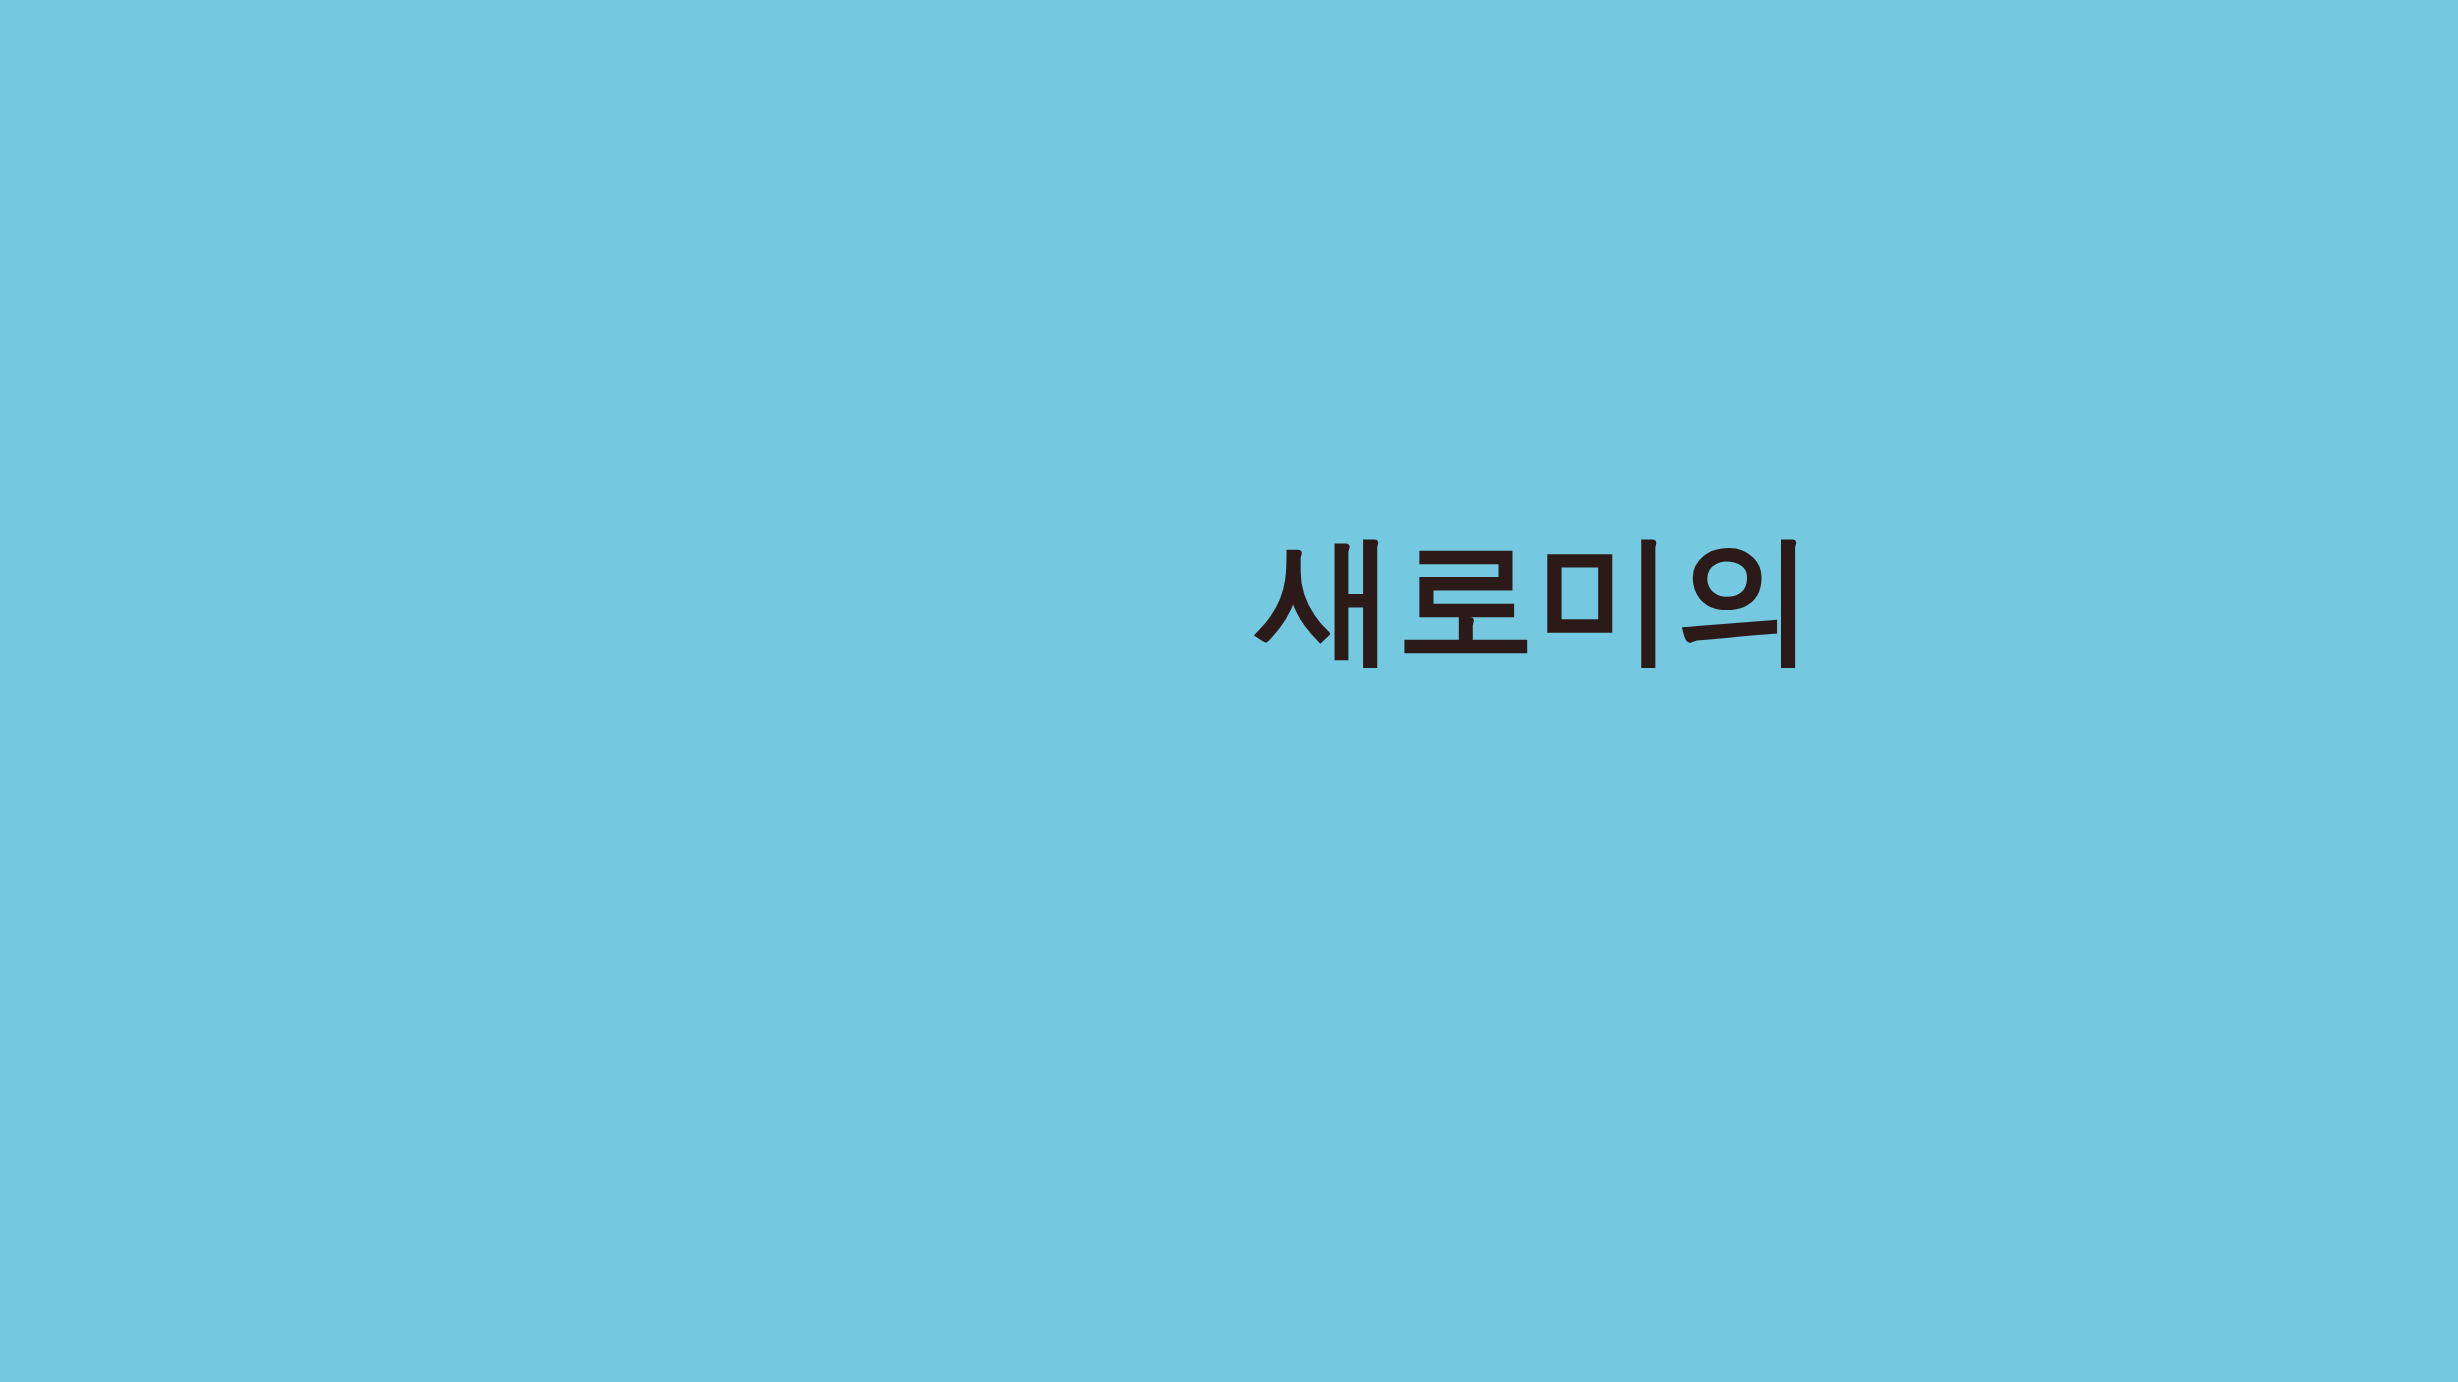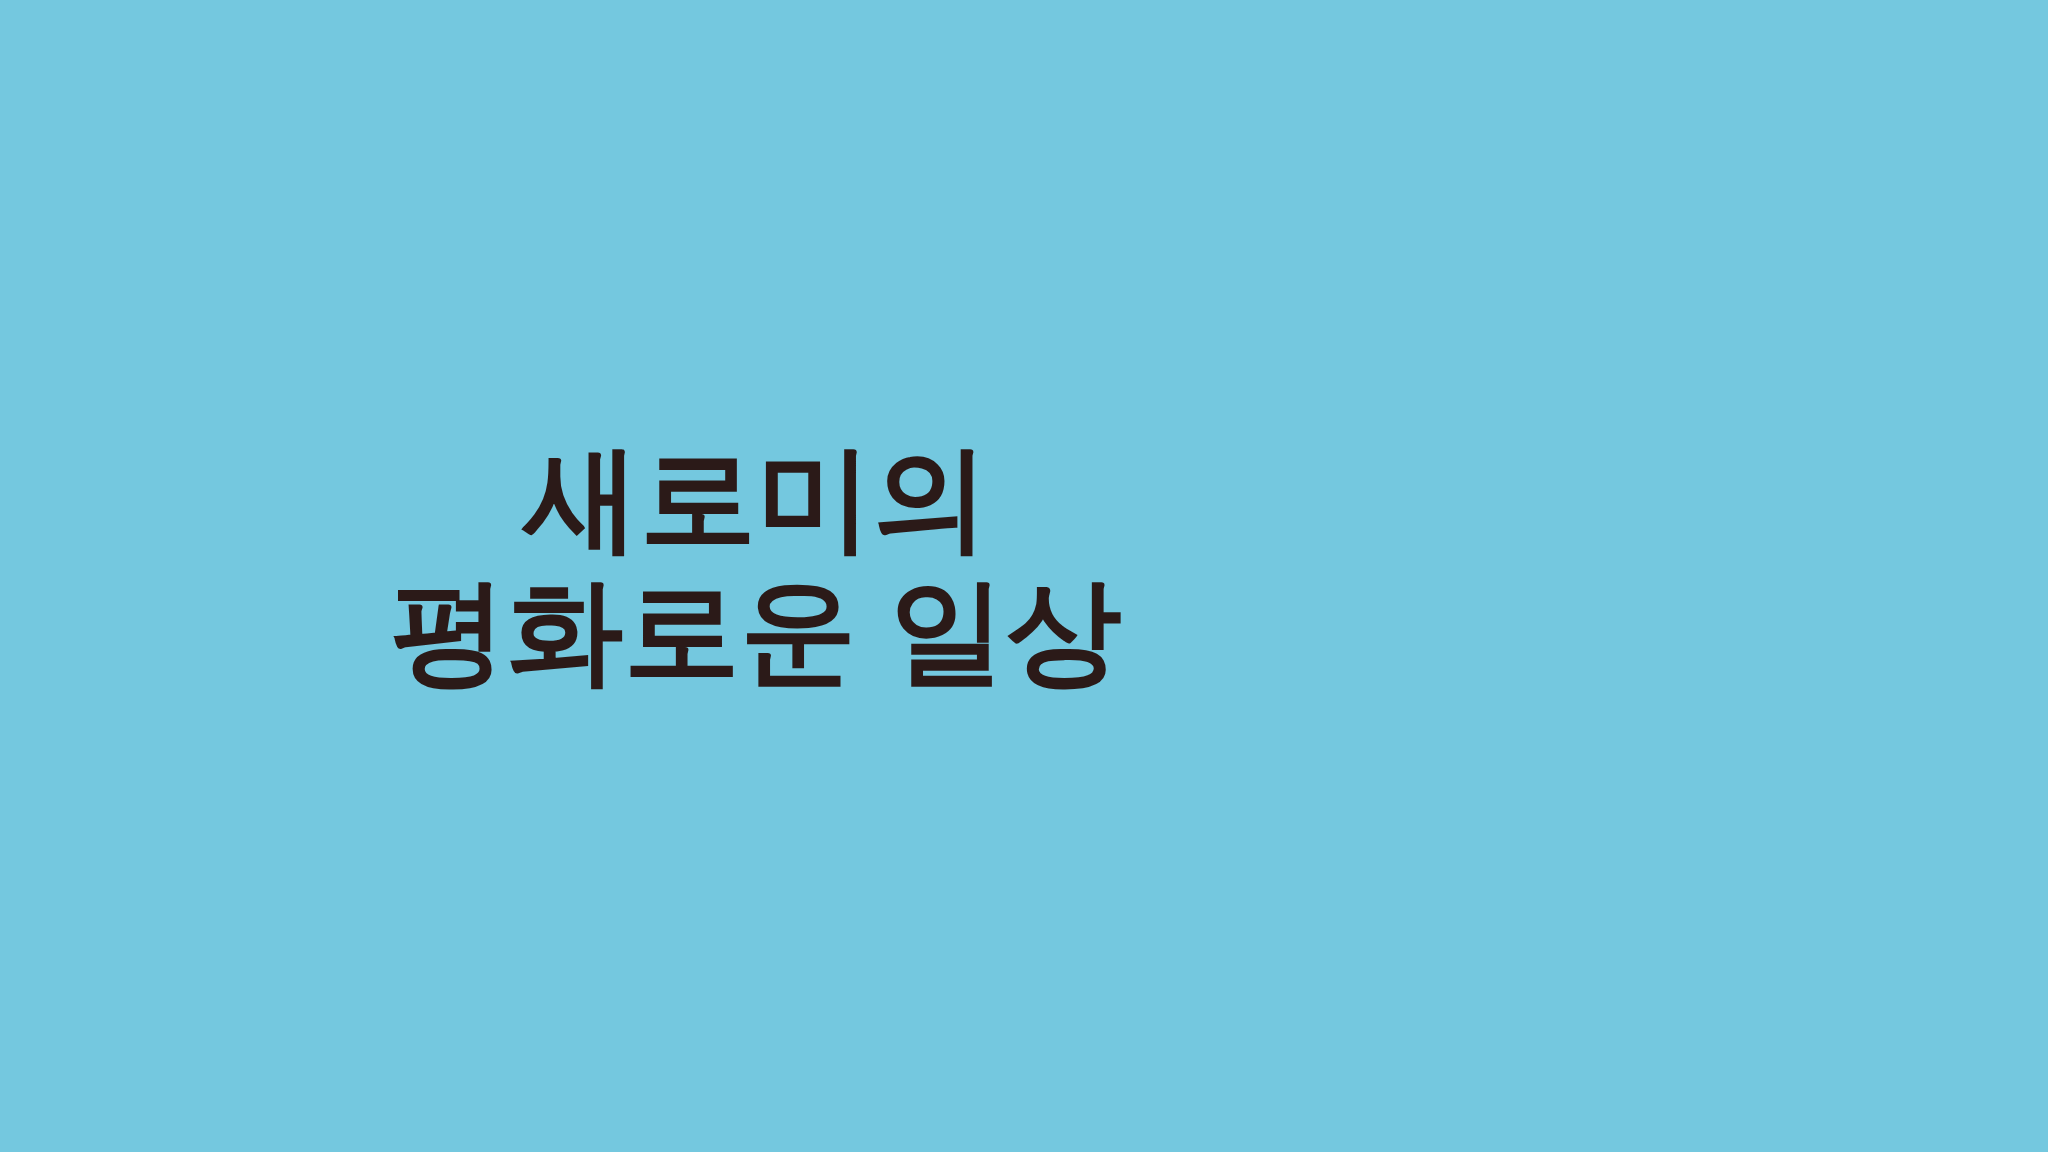--- a/index.html
+++ b/index.html
@@ -59,7 +59,7 @@
 
 <div class="slide-canvas" style="background: rgb(116, 200, 223);">
 
-  <div class="title-block" style="text-align: center;">
+  <div class="title-block" style="text-align: right;">
 
     <span class="title-line" style="color: rgb(43, 26, 24);">새로미의</span>
 

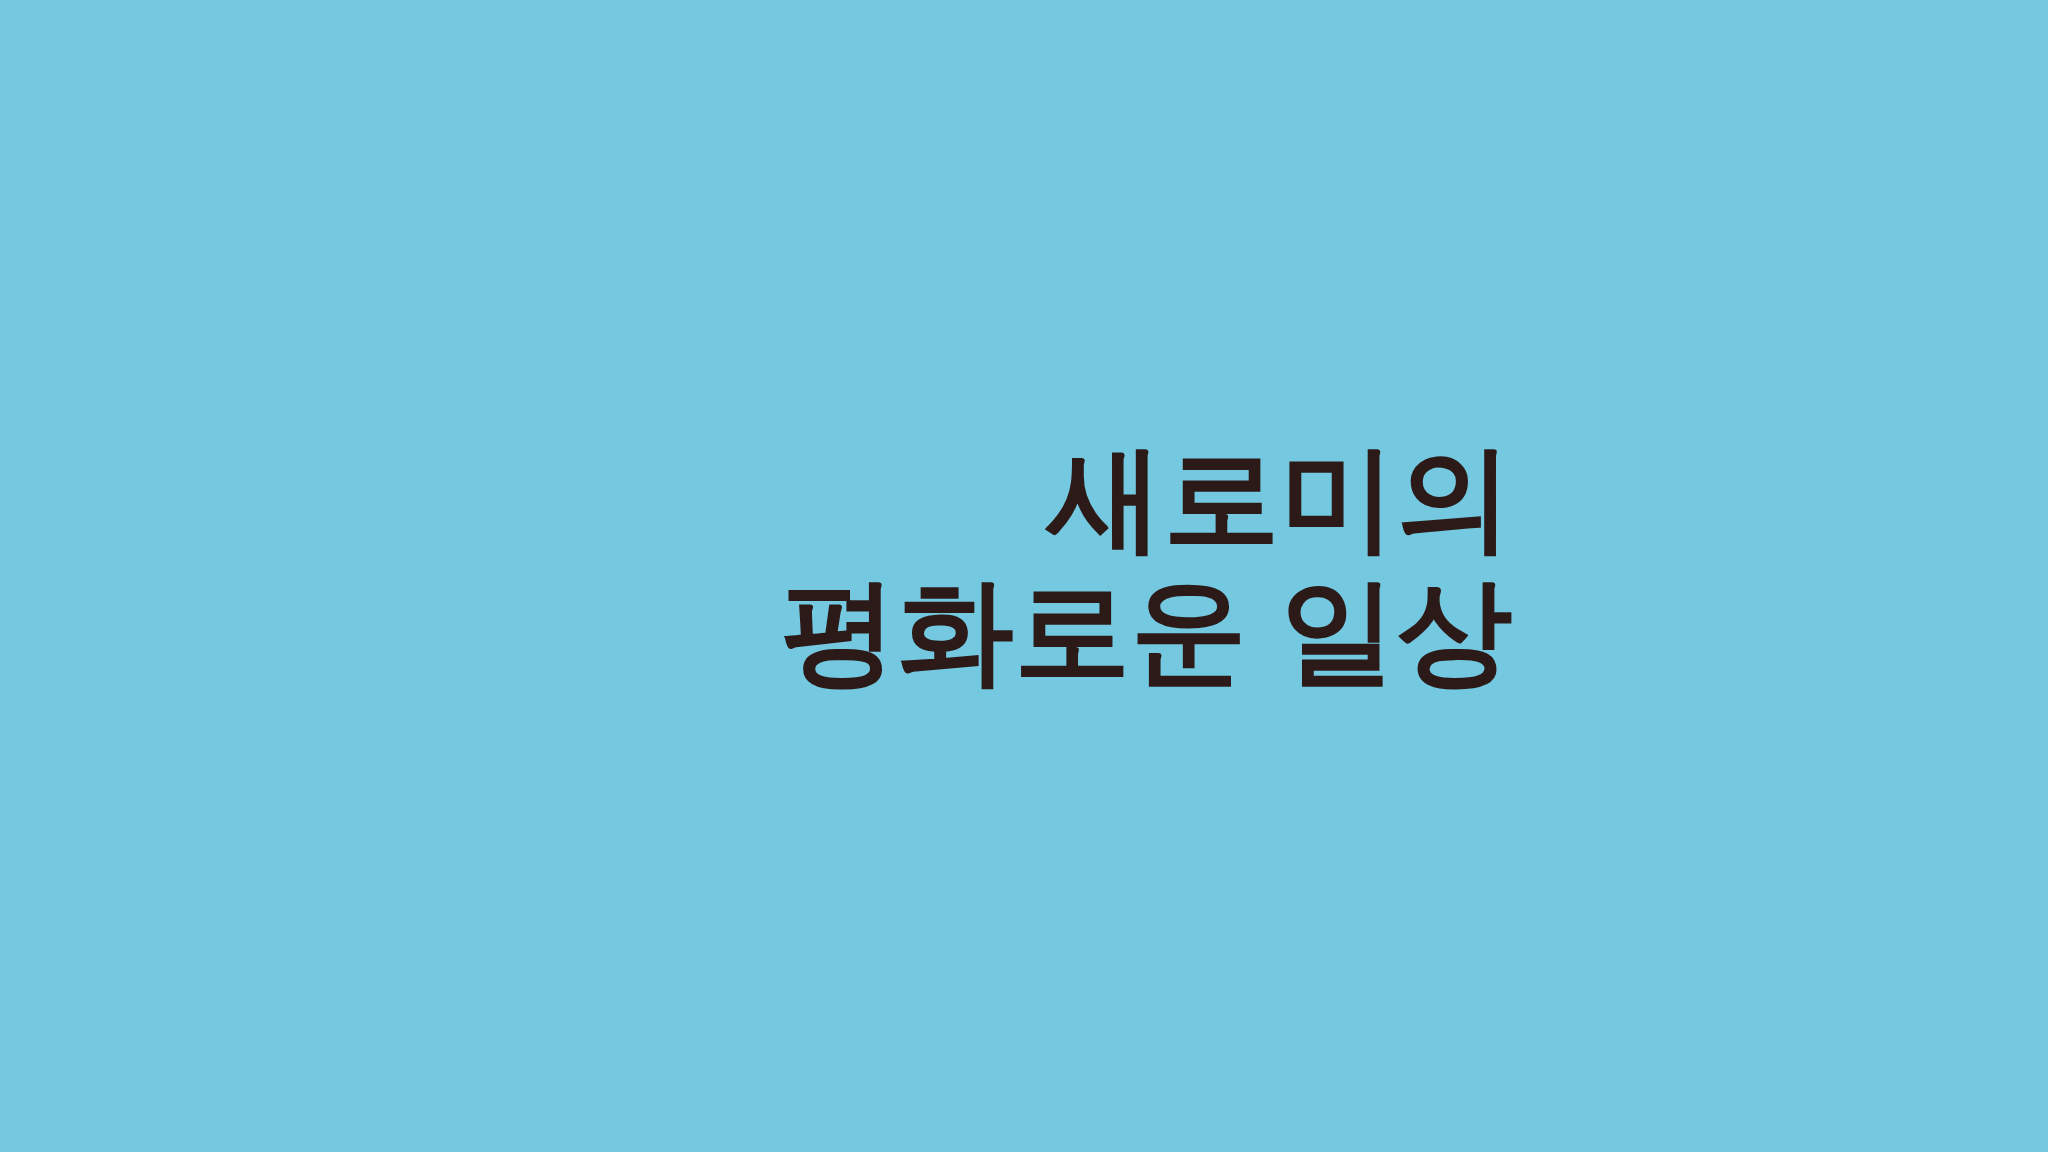--- a/index.html
+++ b/index.html
@@ -63,7 +63,6 @@
 
     <span class="title-line" style="color: rgb(43, 26, 24);">새로미의</span>
 
-    <span class="title-line title-line--secondary" style="color: rgb(43, 26, 24);">평화로운 일상</span>
 
   </div>
 

